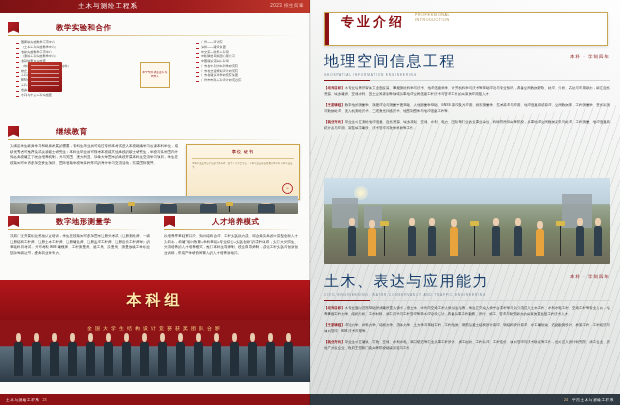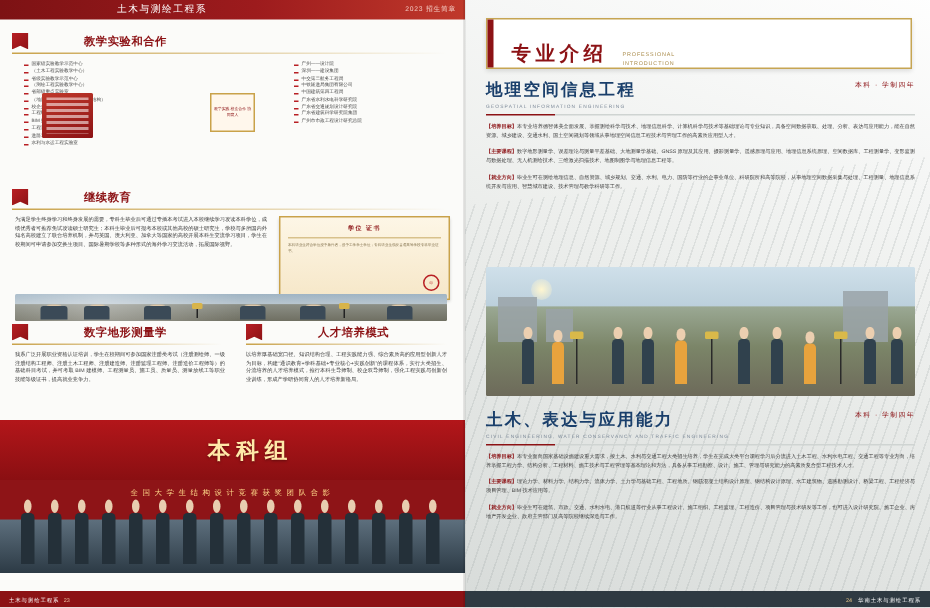--- a/index.html
+++ b/index.html
@@ -106,7 +106,7 @@
     position:absolute;left:14px;top:12px;width:282px;height:32px;
     background:#ffffff;border:1px solid #c6a553;
     box-shadow:0 1px 3px rgba(0,0,0,.12);
-    display:flex;align-items:flex-end;
+    display:flex;align-items:flex-start;
   }
   .rp-header .hl{width:4px;height:32px;background:#8c1215;}
   .rp-header .ht{margin-left:12px;font-size:13px;font-weight:bold;color:#8c1215;letter-spacing:3px;}

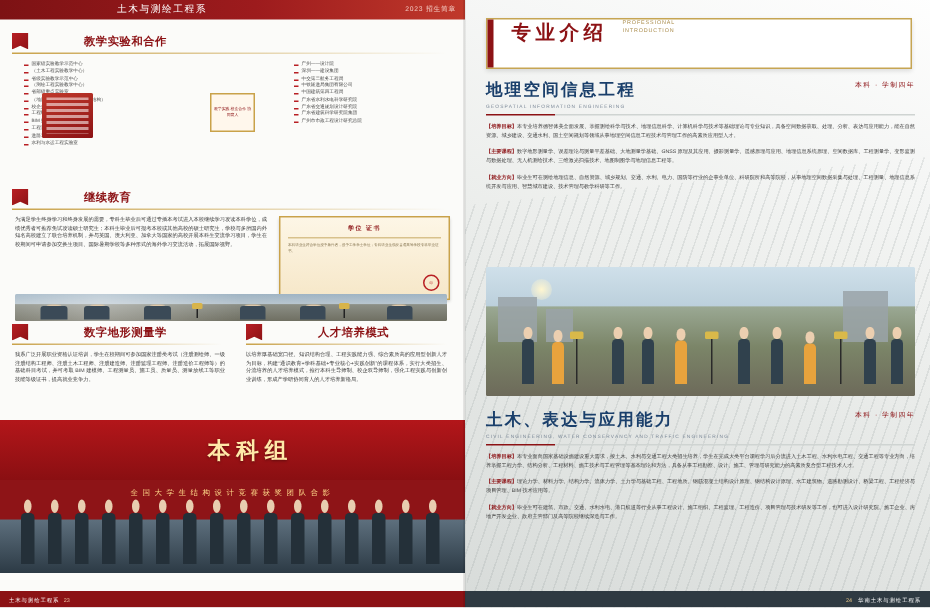--- a/index.html
+++ b/index.html
@@ -112,7 +112,7 @@
   .rp-header .ht{margin-left:12px;font-size:13px;font-weight:bold;color:#8c1215;letter-spacing:3px;}
   .rp-header .hs{margin-left:10px;font-size:3.6px;color:#a98b4a;line-height:1.5;letter-spacing:.6px;}
   .major{position:absolute;left:14px;width:286px;}
-  .major .m-title{font-size:11px;font-weight:bold;color:#1a3f6b;letter-spacing:1.5px;}
+  .major .m-title{font-size:15px;font-weight:normal;color:#1a3f6b;letter-spacing:1.5px;}
   .major .m-en{font-size:3.2px;color:#7d8a99;letter-spacing:.8px;margin-top:2px;}
   .major .m-meta{position:absolute;right:0;top:2px;font-size:4.5px;color:#8c1215;letter-spacing:1px;}
   .major .m-underline{margin-top:3px;height:1px;background:linear-gradient(90deg,#8c1215 0 46px,#cfd4d2 46px 100%);}

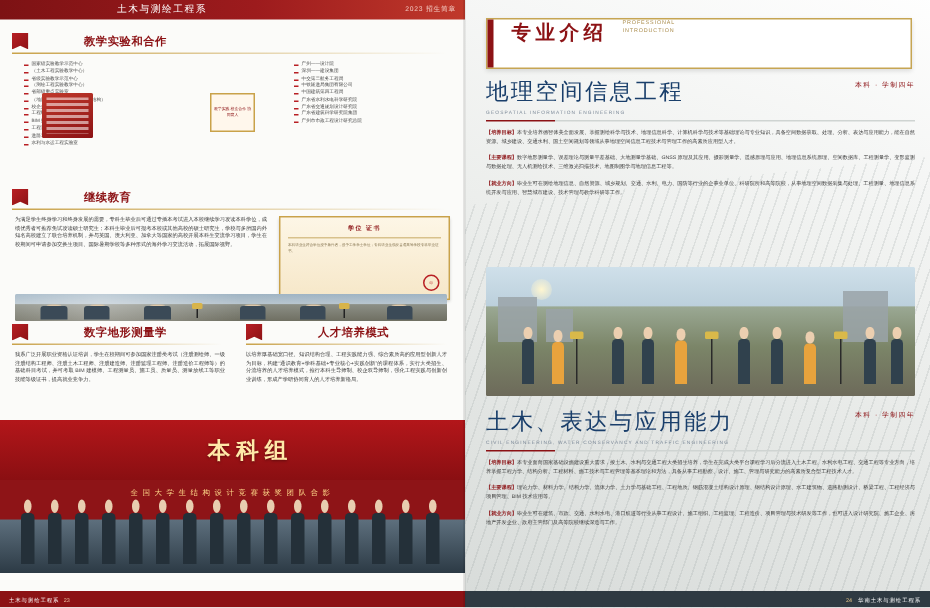--- a/index.html
+++ b/index.html
@@ -73,7 +73,7 @@
   .red-banner{
     position:absolute;left:0;width:310px;height:40px;
     background:linear-gradient(180deg,#b3161a,#8a0f12);
-    display:flex;align-items:center;justify-content:center;gap:20px;padding-left:12px;
+    display:flex;align-items:center;justify-content:center;gap:20px;
   }
   .red-banner .bw{color:#ffe9a8;font-size:15px;font-weight:bold;letter-spacing:4px;text-shadow:0 1px 2px rgba(0,0,0,.4);}
   .group-photo{

